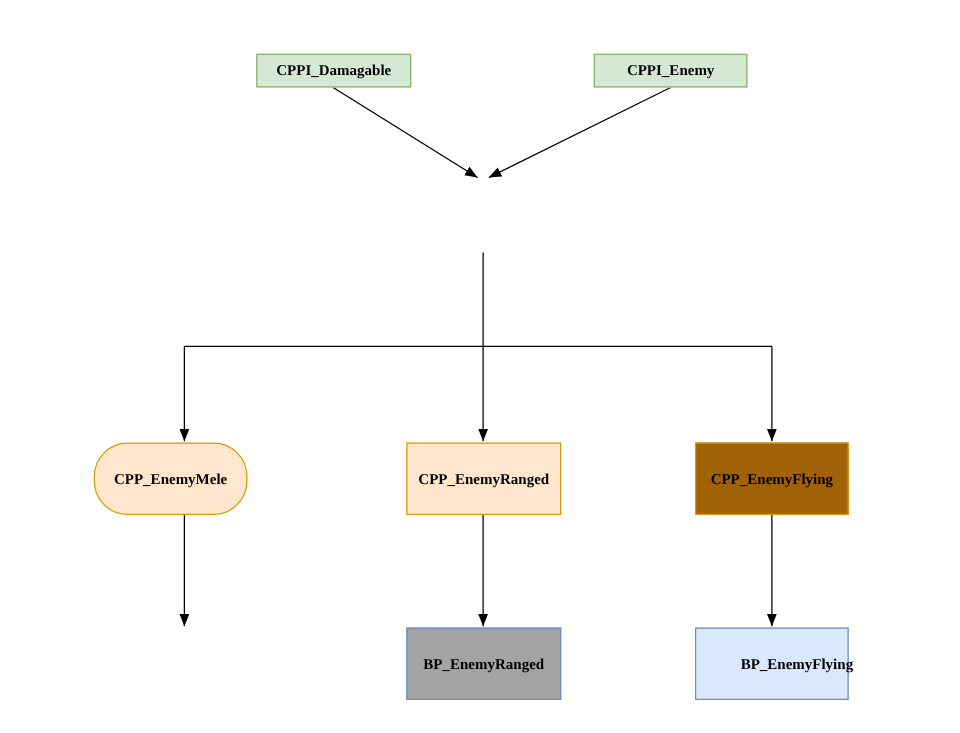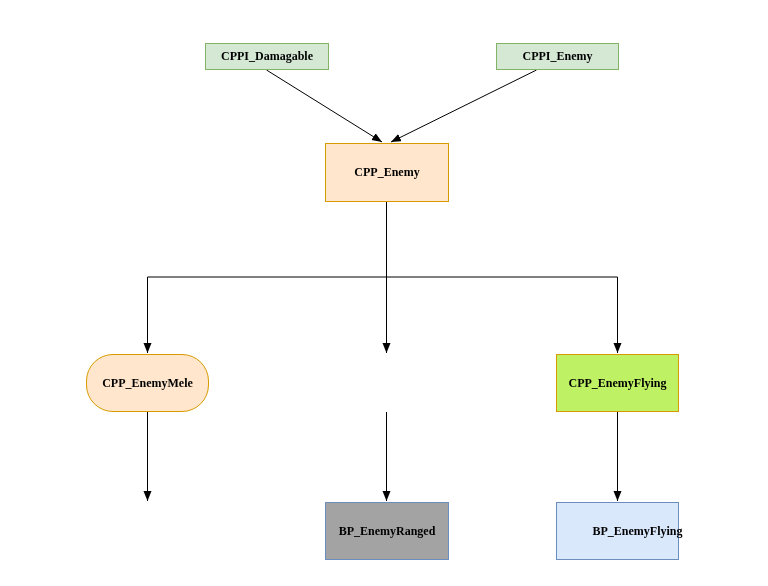--- a/index.html
+++ b/index.html
@@ -32,7 +32,7 @@
   }
   
   .n-cppi-damagable { left: 205px; top: 27px;  width: 124px; height: 27px; }
-  .n-cppi-enemy     { left: 496px; top: 27px;  width: 123px; height: 27px; }
+  .n-cppi-enemy     { left: 475px; top: 27px;  width: 123px; height: 27px; }
   .n-cpp-enemy      { left: 325px; top: 127px; width: 124px; height: 59px; }
   .n-cpp-enemymele  { left: 86px;  top: 338px; width: 123px; height: 58px; border-radius: 27px; }
   .n-cpp-enemyranged{ left: 325px; top: 338px; width: 124px; height: 58px; }

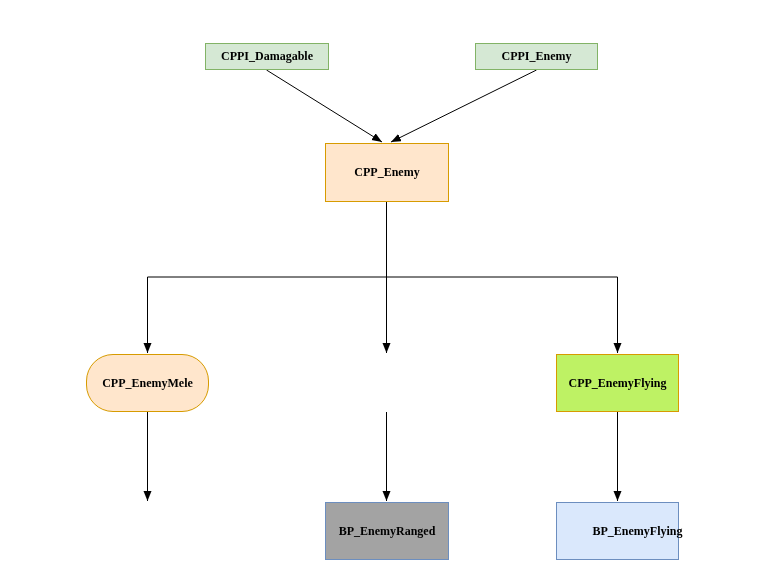--- a/index.html
+++ b/index.html
@@ -72,7 +72,6 @@
   <div class="node n-cppi-damagable" style="background: rgb(213, 232, 212); border-color: rgb(130, 179, 102);">CPPI_Damagable</div>
   <div class="node n-cppi-enemy" style="background: rgb(213, 232, 212); border-color: rgb(130, 179, 102);">CPPI_Enemy</div>
 
-  <div class="node n-cpp-enemy" style="background: rgb(255, 230, 204); border-color: rgb(215, 155, 0);">CPP_Enemy</div>
 
   <div class="node n-cpp-enemymele" style="background: rgb(255, 230, 204); border-color: rgb(215, 155, 0);">CPP_EnemyMele</div>
   <div class="node n-cpp-enemyflying" style="background: #bef264; border-color: rgb(215, 155, 0);">CPP_EnemyFlying</div>

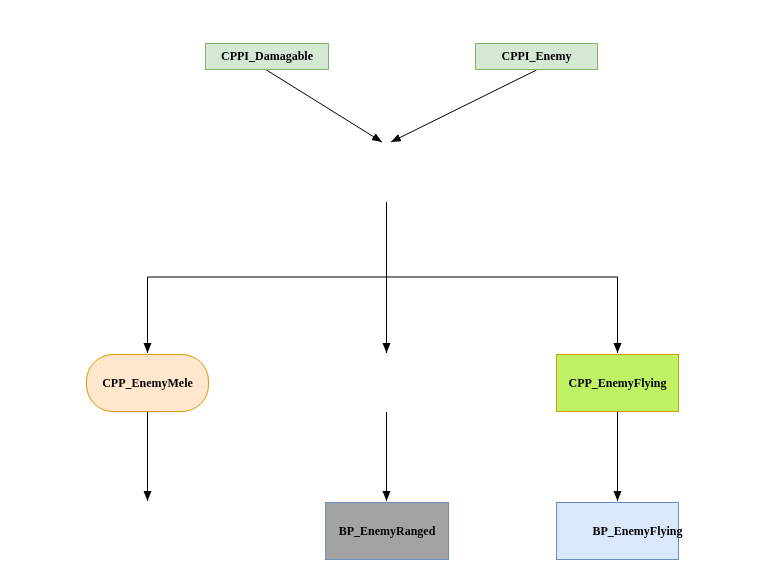--- a/index.html
+++ b/index.html
@@ -34,7 +34,7 @@
   .n-cppi-damagable { left: 205px; top: 27px;  width: 124px; height: 27px; }
   .n-cppi-enemy     { left: 475px; top: 27px;  width: 123px; height: 27px; }
   .n-cpp-enemy      { left: 325px; top: 127px; width: 124px; height: 59px; }
-  .n-cpp-enemymele  { left: 86px;  top: 338px; width: 123px; height: 58px; border-radius: 27px; }
+  .n-cpp-enemymele  { left: 75px;  top: 338px; width: 123px; height: 58px; border-radius: 27px; }
   .n-cpp-enemyranged{ left: 325px; top: 338px; width: 124px; height: 58px; }
   .n-cpp-enemyflying{ left: 556px; top: 338px; width: 123px; height: 58px; }
   .n-bp-enemymele   { left: 86px;  top: 486px; width: 123px; height: 58px; }

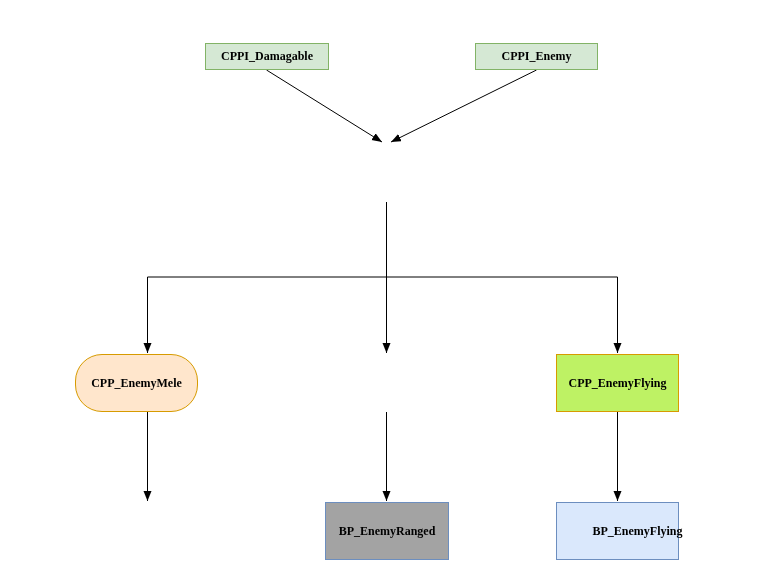--- a/index.html
+++ b/index.html
@@ -74,6 +74,7 @@
 
 
   <div class="node n-cpp-enemymele" style="background: rgb(255, 230, 204); border-color: rgb(215, 155, 0);">CPP_EnemyMele</div>
+  <div class="node n-cpp-enemyranged" style="background: rgb(255, 230, 204); border-color: rgb(215, 155, 0);">CPP_EnemyRanged</div>
   <div class="node n-cpp-enemyflying" style="background: #bef264; border-color: rgb(215, 155, 0);">CPP_EnemyFlying</div>
 
   <div class="node n-bp-enemyranged" style="background: #a3a3a3; border-color: rgb(108, 142, 191);">BP_EnemyRanged</div>

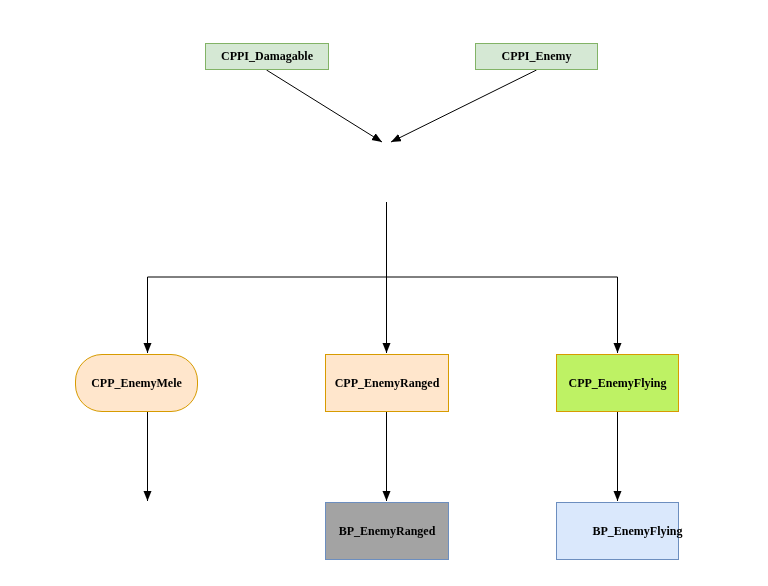--- a/index.html
+++ b/index.html
@@ -75,7 +75,7 @@
 
   <div class="node n-cpp-enemymele" style="background: rgb(255, 230, 204); border-color: rgb(215, 155, 0);">CPP_EnemyMele</div>
   <div class="node n-cpp-enemyranged" style="background: rgb(255, 230, 204); border-color: rgb(215, 155, 0);">CPP_EnemyRanged</div>
-  <div class="node n-cpp-enemyflying" style="background: #bef264; border-color: rgb(215, 155, 0);">CPP_EnemyFlying</div>
+  <div class="node n-cpp-enemyflying" style="background: #a16207; border-color: rgb(215, 155, 0);">CPP_EnemyFlying</div>
 
   <div class="node n-bp-enemyranged" style="background: #a3a3a3; border-color: rgb(108, 142, 191);">BP_EnemyRanged</div>
   <div class="node n-bp-enemyflying" style="background: rgb(218, 232, 252); border-color: rgb(108, 142, 191);">BP_EnemyFlying</div>

